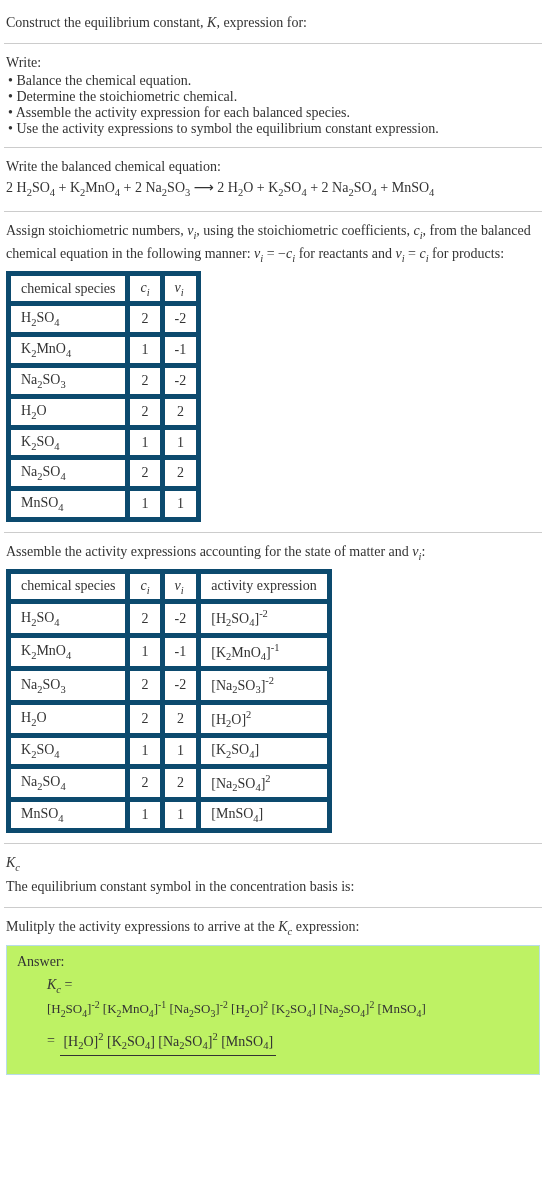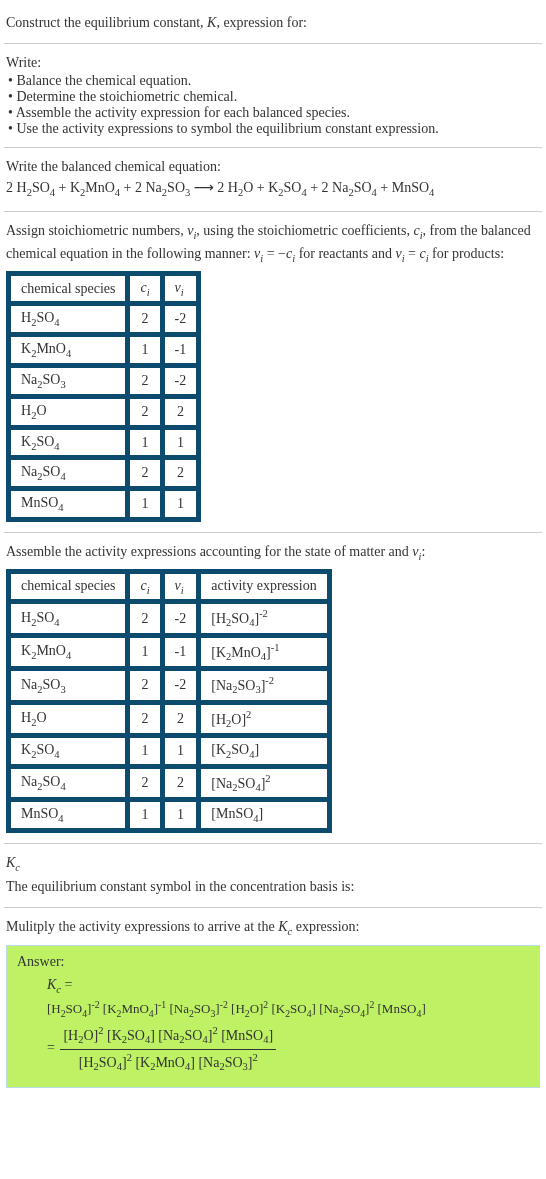--- a/index.html
+++ b/index.html
@@ -43,8 +43,7 @@
     .frac {
       display: inline-block;
       vertical-align: middle;
-      text-align: center;
-      margin: 2px 2px;
+      margin: 8px 2px;
     }
     .frac .num { display:block; border-bottom:1px solid #333; padding:0 3px; }
     .frac .den { display:block; padding:0 3px; }

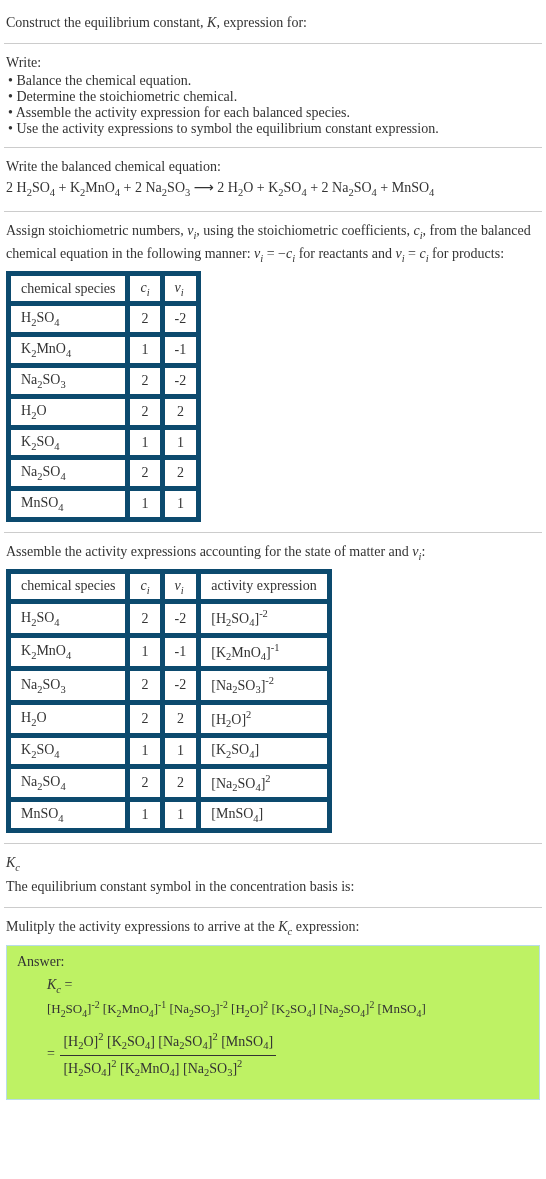--- a/index.html
+++ b/index.html
@@ -193,7 +193,6 @@
       <div class="line">
         = <span class="frac">
             <span class="num">[H<sub>2</sub>O]<sup>2</sup> [K<sub>2</sub>SO<sub>4</sub>] [Na<sub>2</sub>SO<sub>4</sub>]<sup>2</sup> [MnSO<sub>4</sub>]</span>
-            <span class="den">[H<sub>2</sub>SO<sub>4</sub>]<sup>2</sup> [K<sub>2</sub>MnO<sub>4</sub>] [Na<sub>2</sub>SO<sub>3</sub>]<sup>2</sup></span>
           </span>
       </div>
     </div>

